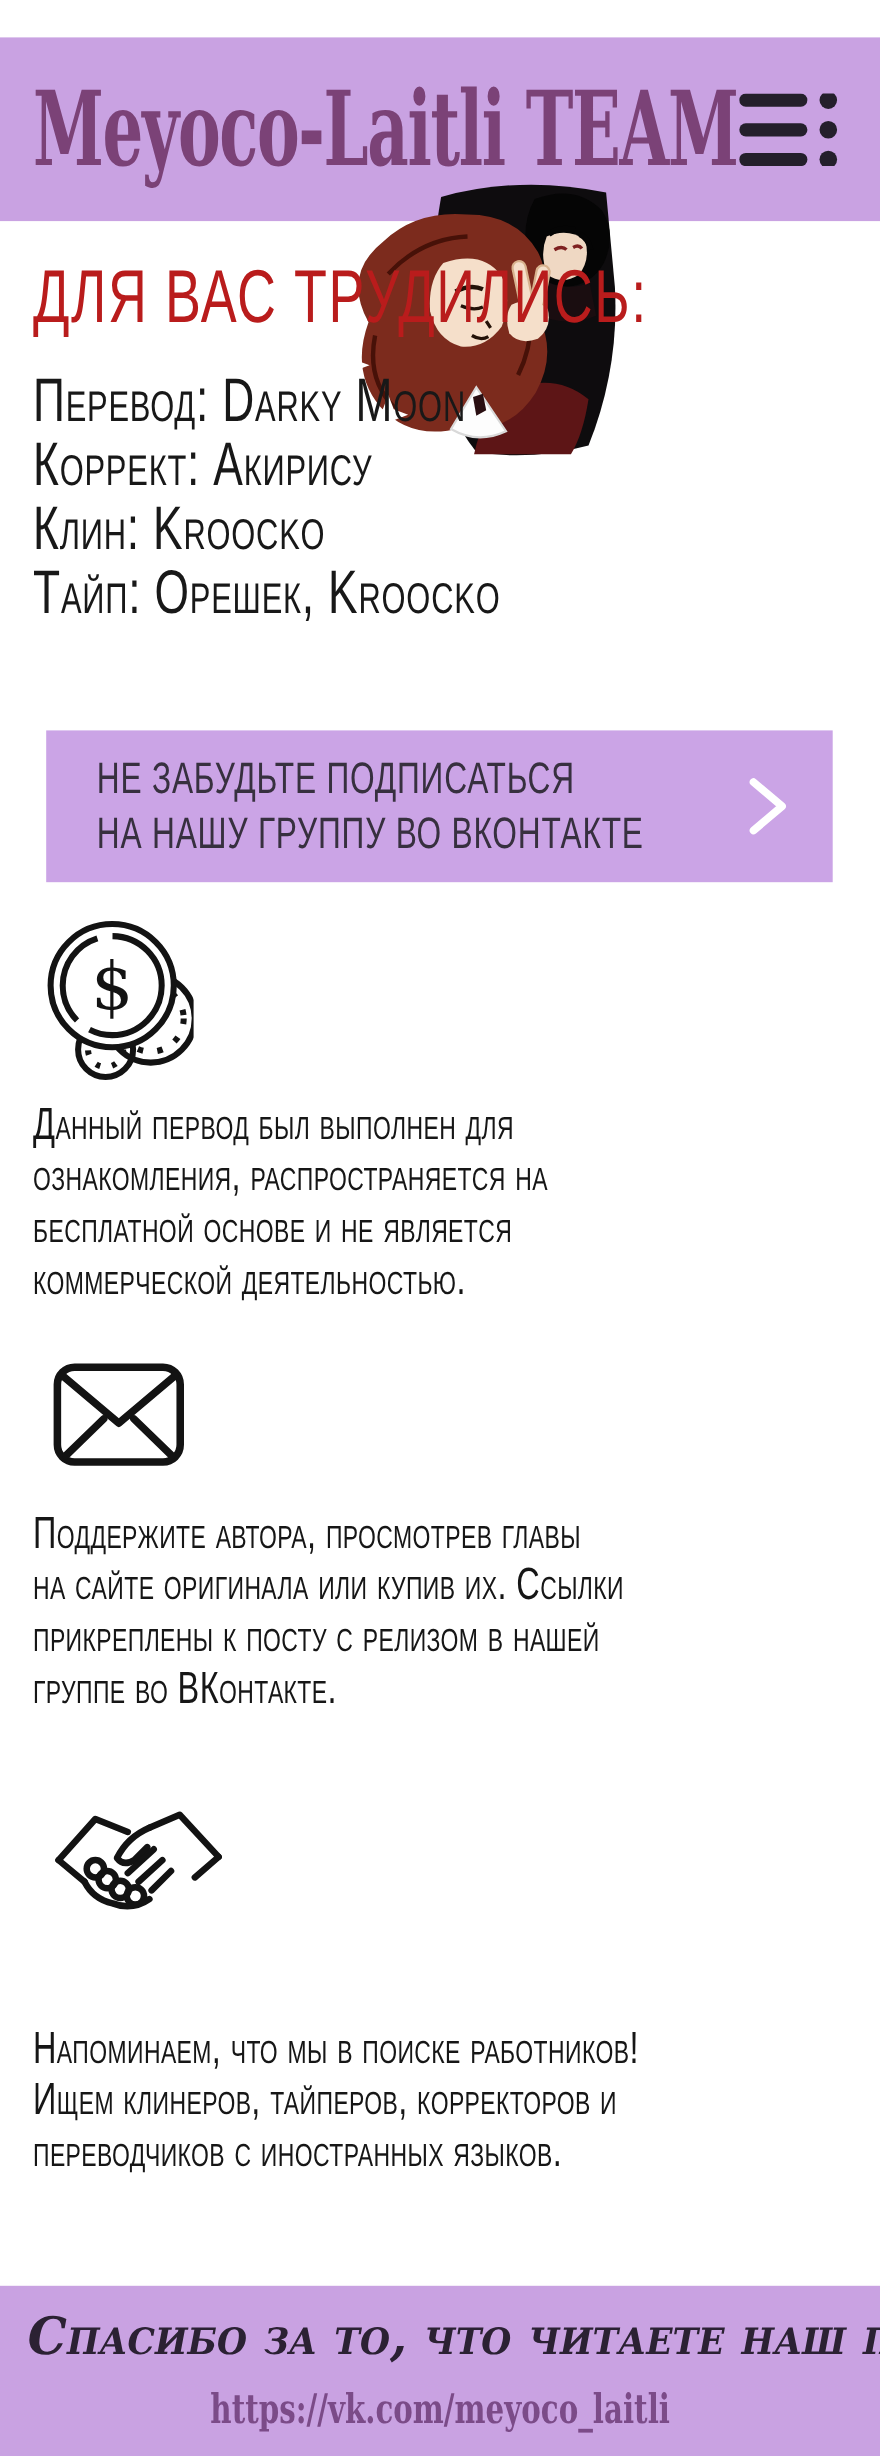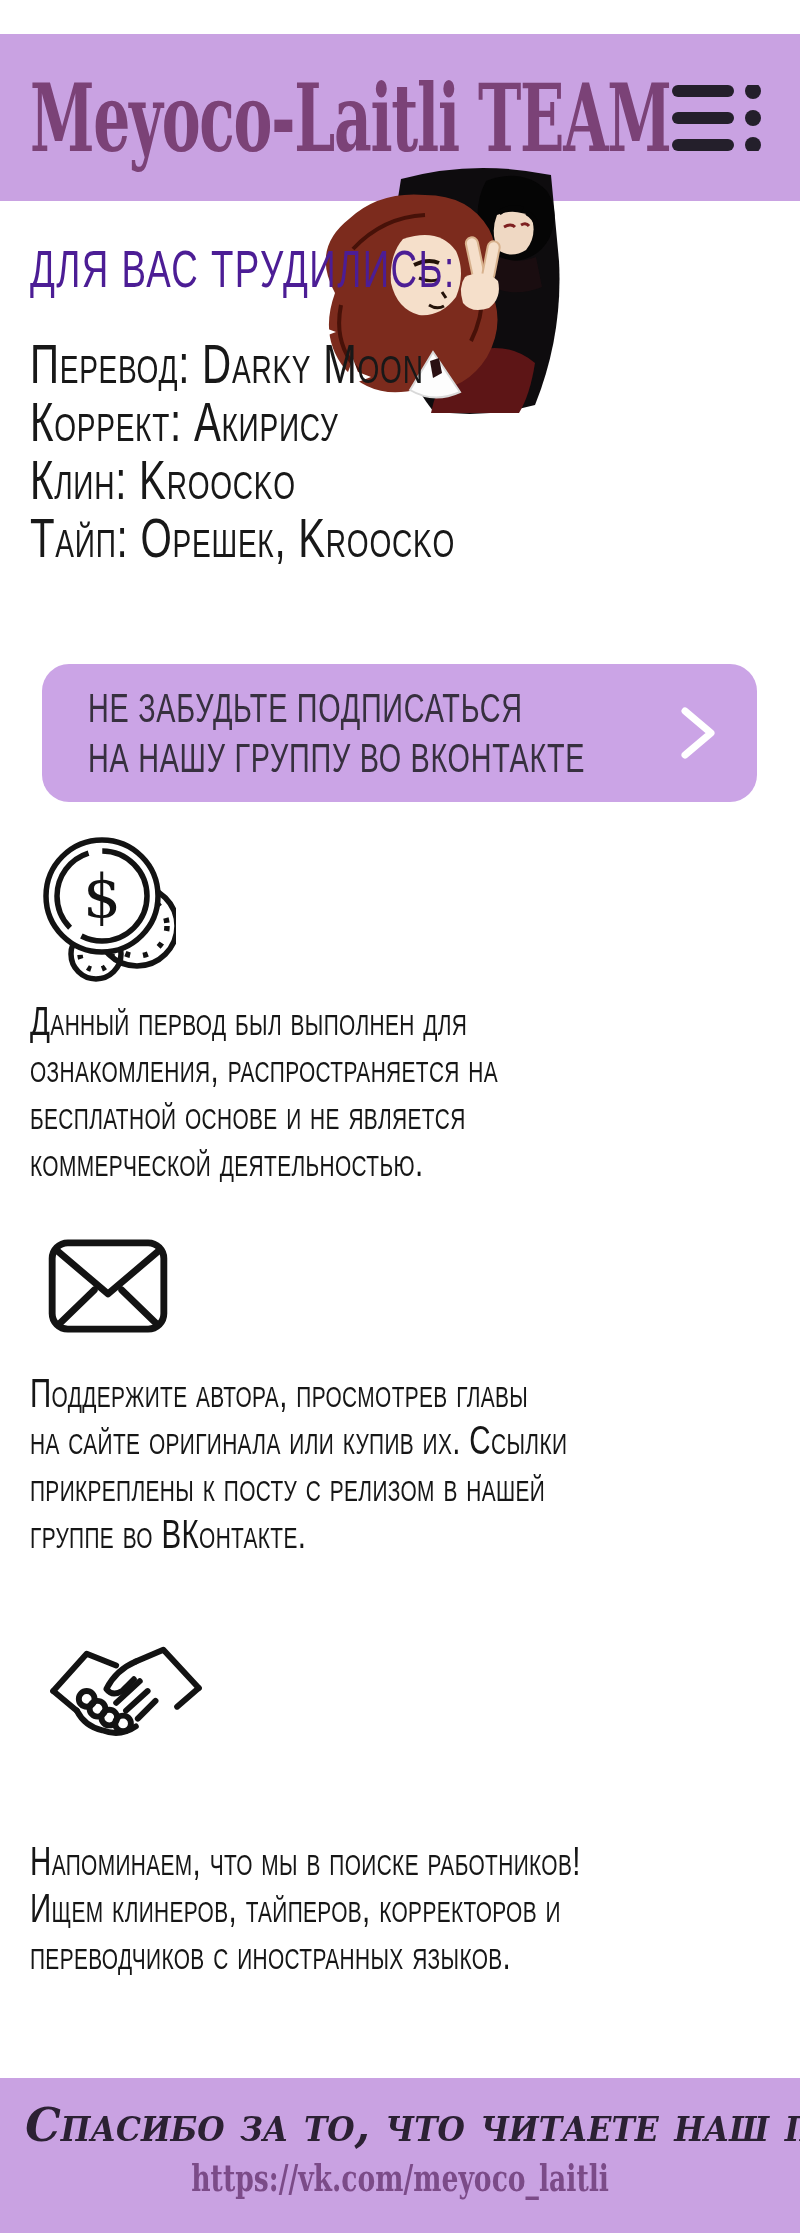--- a/index.html
+++ b/index.html
@@ -21,7 +21,7 @@
   .main{padding:0 30px;}
 
   
-  .cred-head{margin-top:40px;font-size:51px;line-height:58px;letter-spacing:2px;color:#4c1d95;}
+  .cred-head{margin-top:40px;font-size:68px;line-height:58px;letter-spacing:2px;color:#b91c1c;}
   .cred-rows{margin-top:36px;font-size:56px;line-height:58px;letter-spacing:1px;color:#181818;}
   .artwork{position:absolute;top:165px;left:283px;width:283px;height:258px;}
 

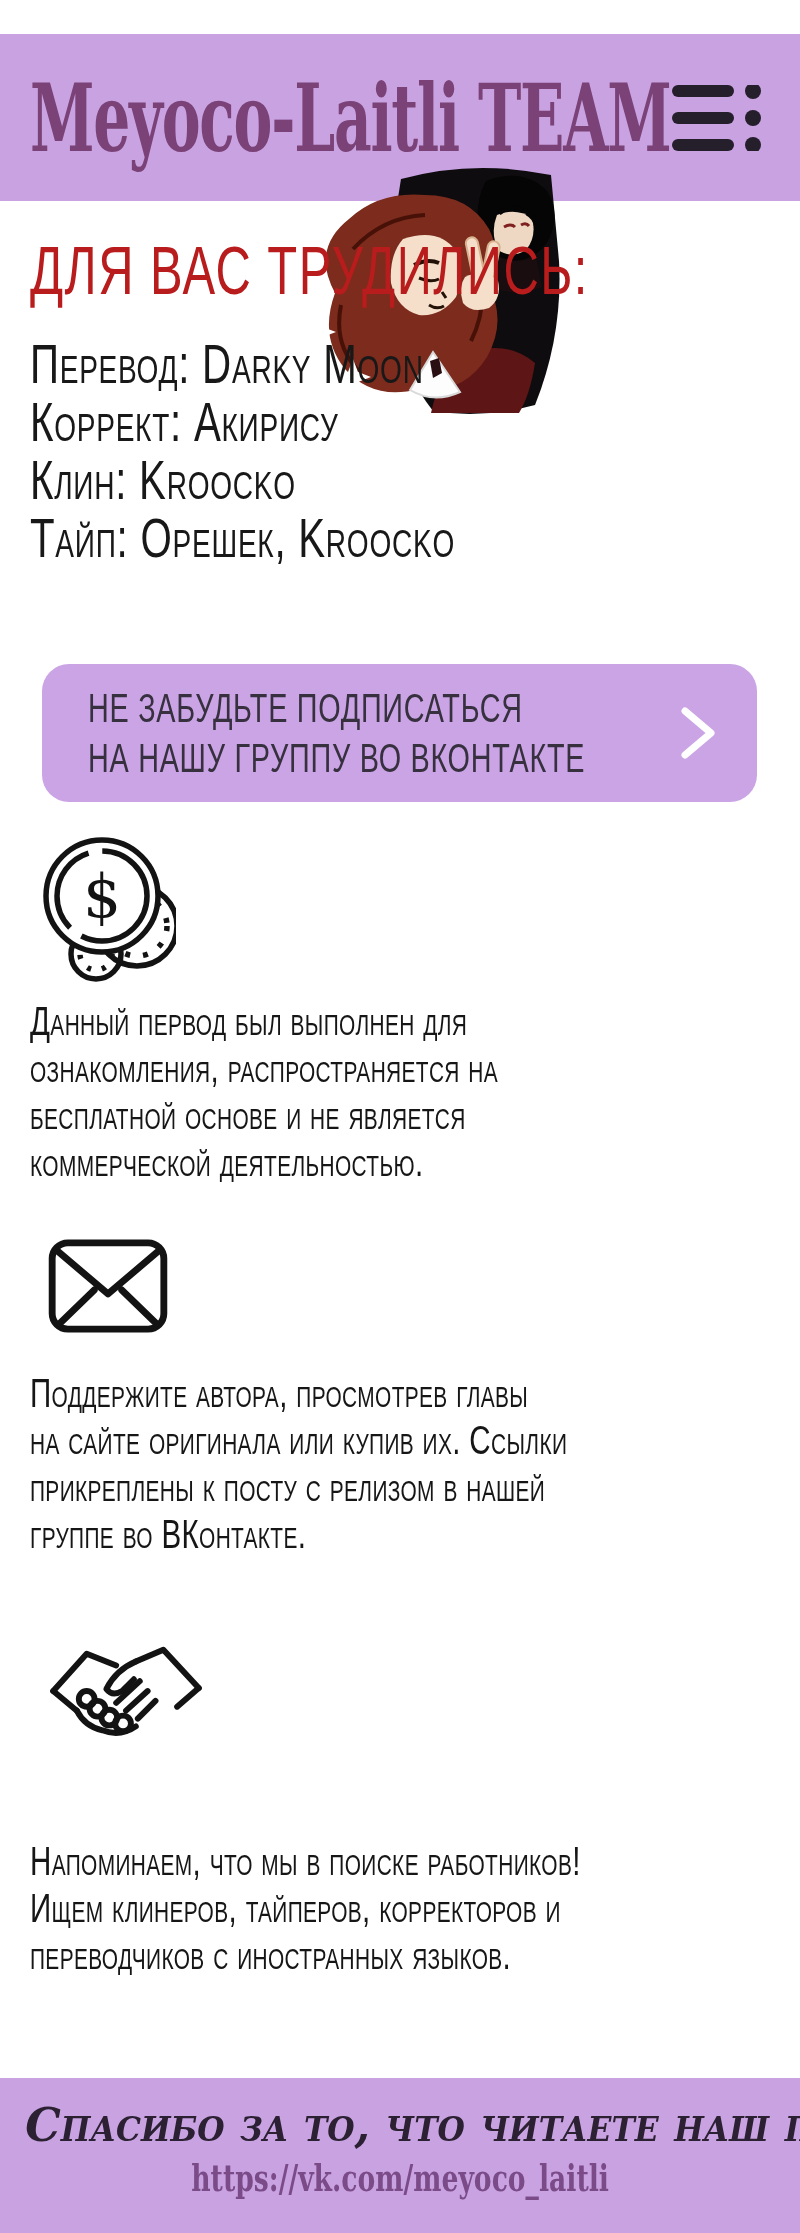--- a/index.html
+++ b/index.html
@@ -28,7 +28,7 @@
   
   .banner{position:relative;display:flex;flex-direction:column;justify-content:center;
         margin:97px 0 0 12px;width:715px;height:138px;background:#cba4e6;cursor:pointer;
-        box-sizing:border-box;padding-left:46px;border-radius:27px;}
+        box-sizing:border-box;padding-left:46px;}
   .banner .bl{font-size:40px;line-height:50px;letter-spacing:1px;color:#37303f;}
   .chev{position:absolute;right:42px;top:50%;transform:translateY(-50%);width:34px;height:52px;}
 

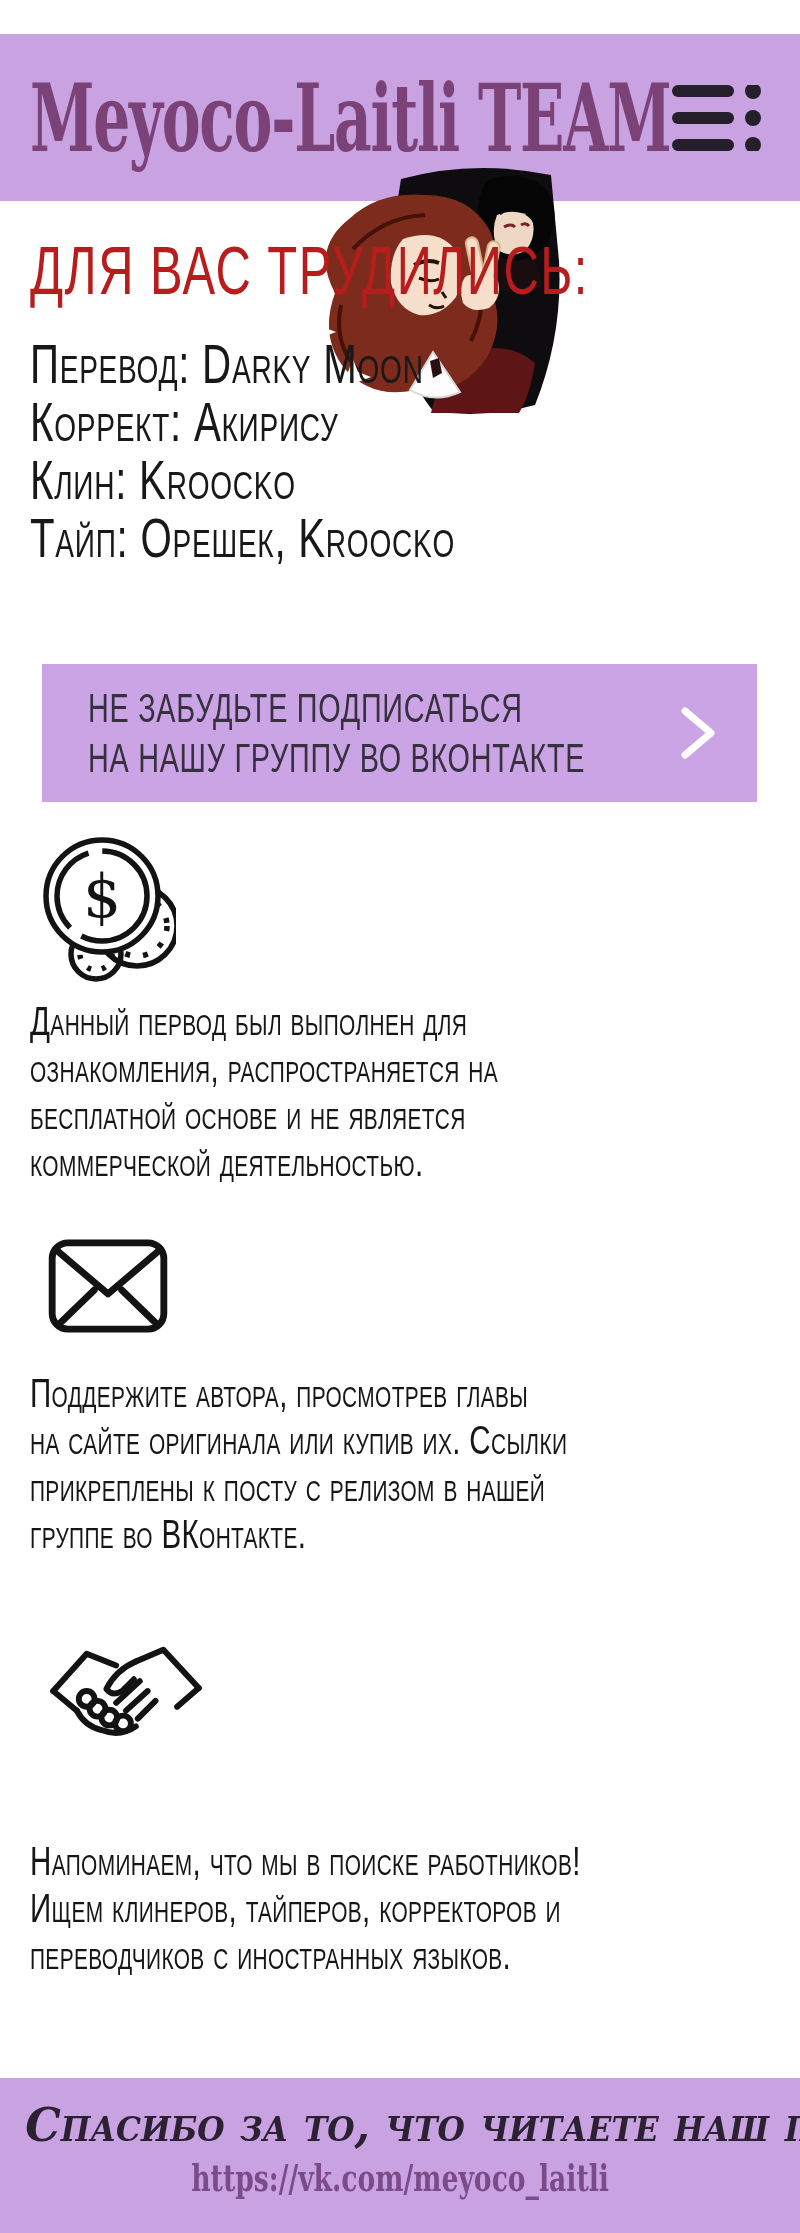--- a/index.html
+++ b/index.html
@@ -47,7 +47,7 @@
   .thanks span{display:inline-block;font-family:"DejaVu Serif",serif;font-style:italic;font-weight:700;
         font-variant:small-caps;font-size:47px;line-height:54px;color:#2b2133;
         transform:scaleX(.95);transform-origin:50% 50%;white-space:nowrap;}
-  .vk-url{margin-top:4px;}
+  .vk-url{margin-top:16px;}
   .vk-url span{display:inline-block;font-family:"DejaVu Serif",serif;font-weight:700;font-size:37px;
         color:#7b4b88;transform:scaleX(.72);transform-origin:50% 50%;white-space:nowrap;cursor:pointer;}
 

